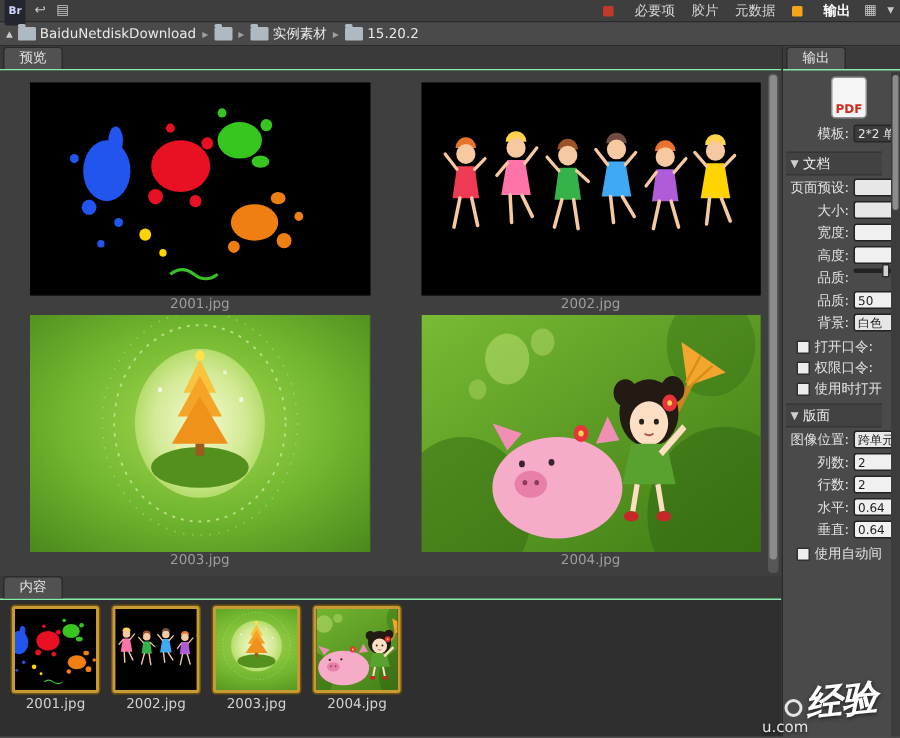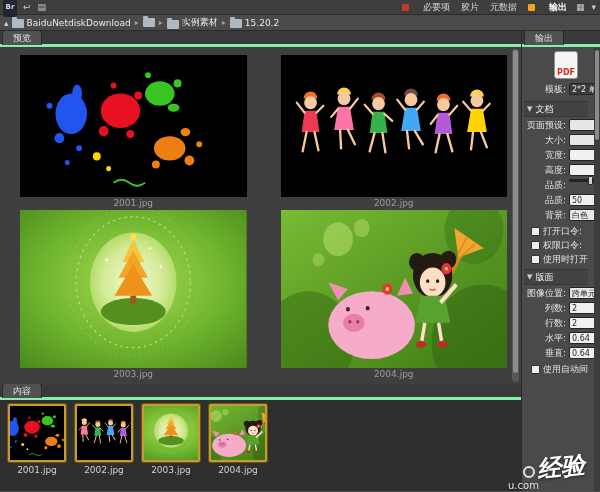--- a/index.html
+++ b/index.html
@@ -17,7 +17,7 @@
 .dot.red{background:#c0392b}
 .dot.orange{background:#f5a41c}
 .pathbar{height:16px;background:#4a4a4a;border-bottom:1px solid #2b2b2b;display:flex;align-items:center;padding:0 4px;gap:3px;font-size:9px;color:#e9e9e9;white-space:nowrap;overflow:hidden}
-.crumb{display:flex;align-items:flex-end;gap:3px}
+.crumb{display:flex;align-items:center;gap:3px}
 .folder{width:12px;height:9px;position:relative;background:#aeb9c2;border-radius:1px;flex:none}
 .folder:before{content:"";position:absolute;top:-2px;left:0;width:5px;height:2px;background:#aeb9c2;border-radius:1px 1px 0 0}
 .sep{color:#9f9f9f;font-size:8px;padding:0 1px}

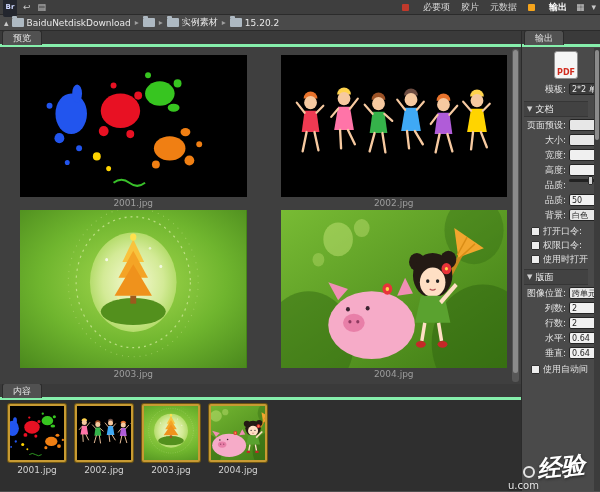--- a/index.html
+++ b/index.html
@@ -26,7 +26,7 @@
 
 .main{display:flex;height:460px}
 .left{width:521px;display:flex;flex-direction:column;min-width:0}
-.tabs{height:16px;background:#3a3a3a;display:flex;align-items:center;padding-left:2px;border-bottom:3px solid #86efac;flex:none}
+.tabs{height:16px;background:#3a3a3a;display:flex;align-items:flex-end;padding-left:2px;border-bottom:1px solid #86efac;flex:none}
 .tab{background:#515151;color:#e4e4e4;font-size:9px;line-height:12px;padding:1px 10px;border-radius:3px 3px 0 0;border:1px solid #2b2b2b;border-bottom:none}
 
 

